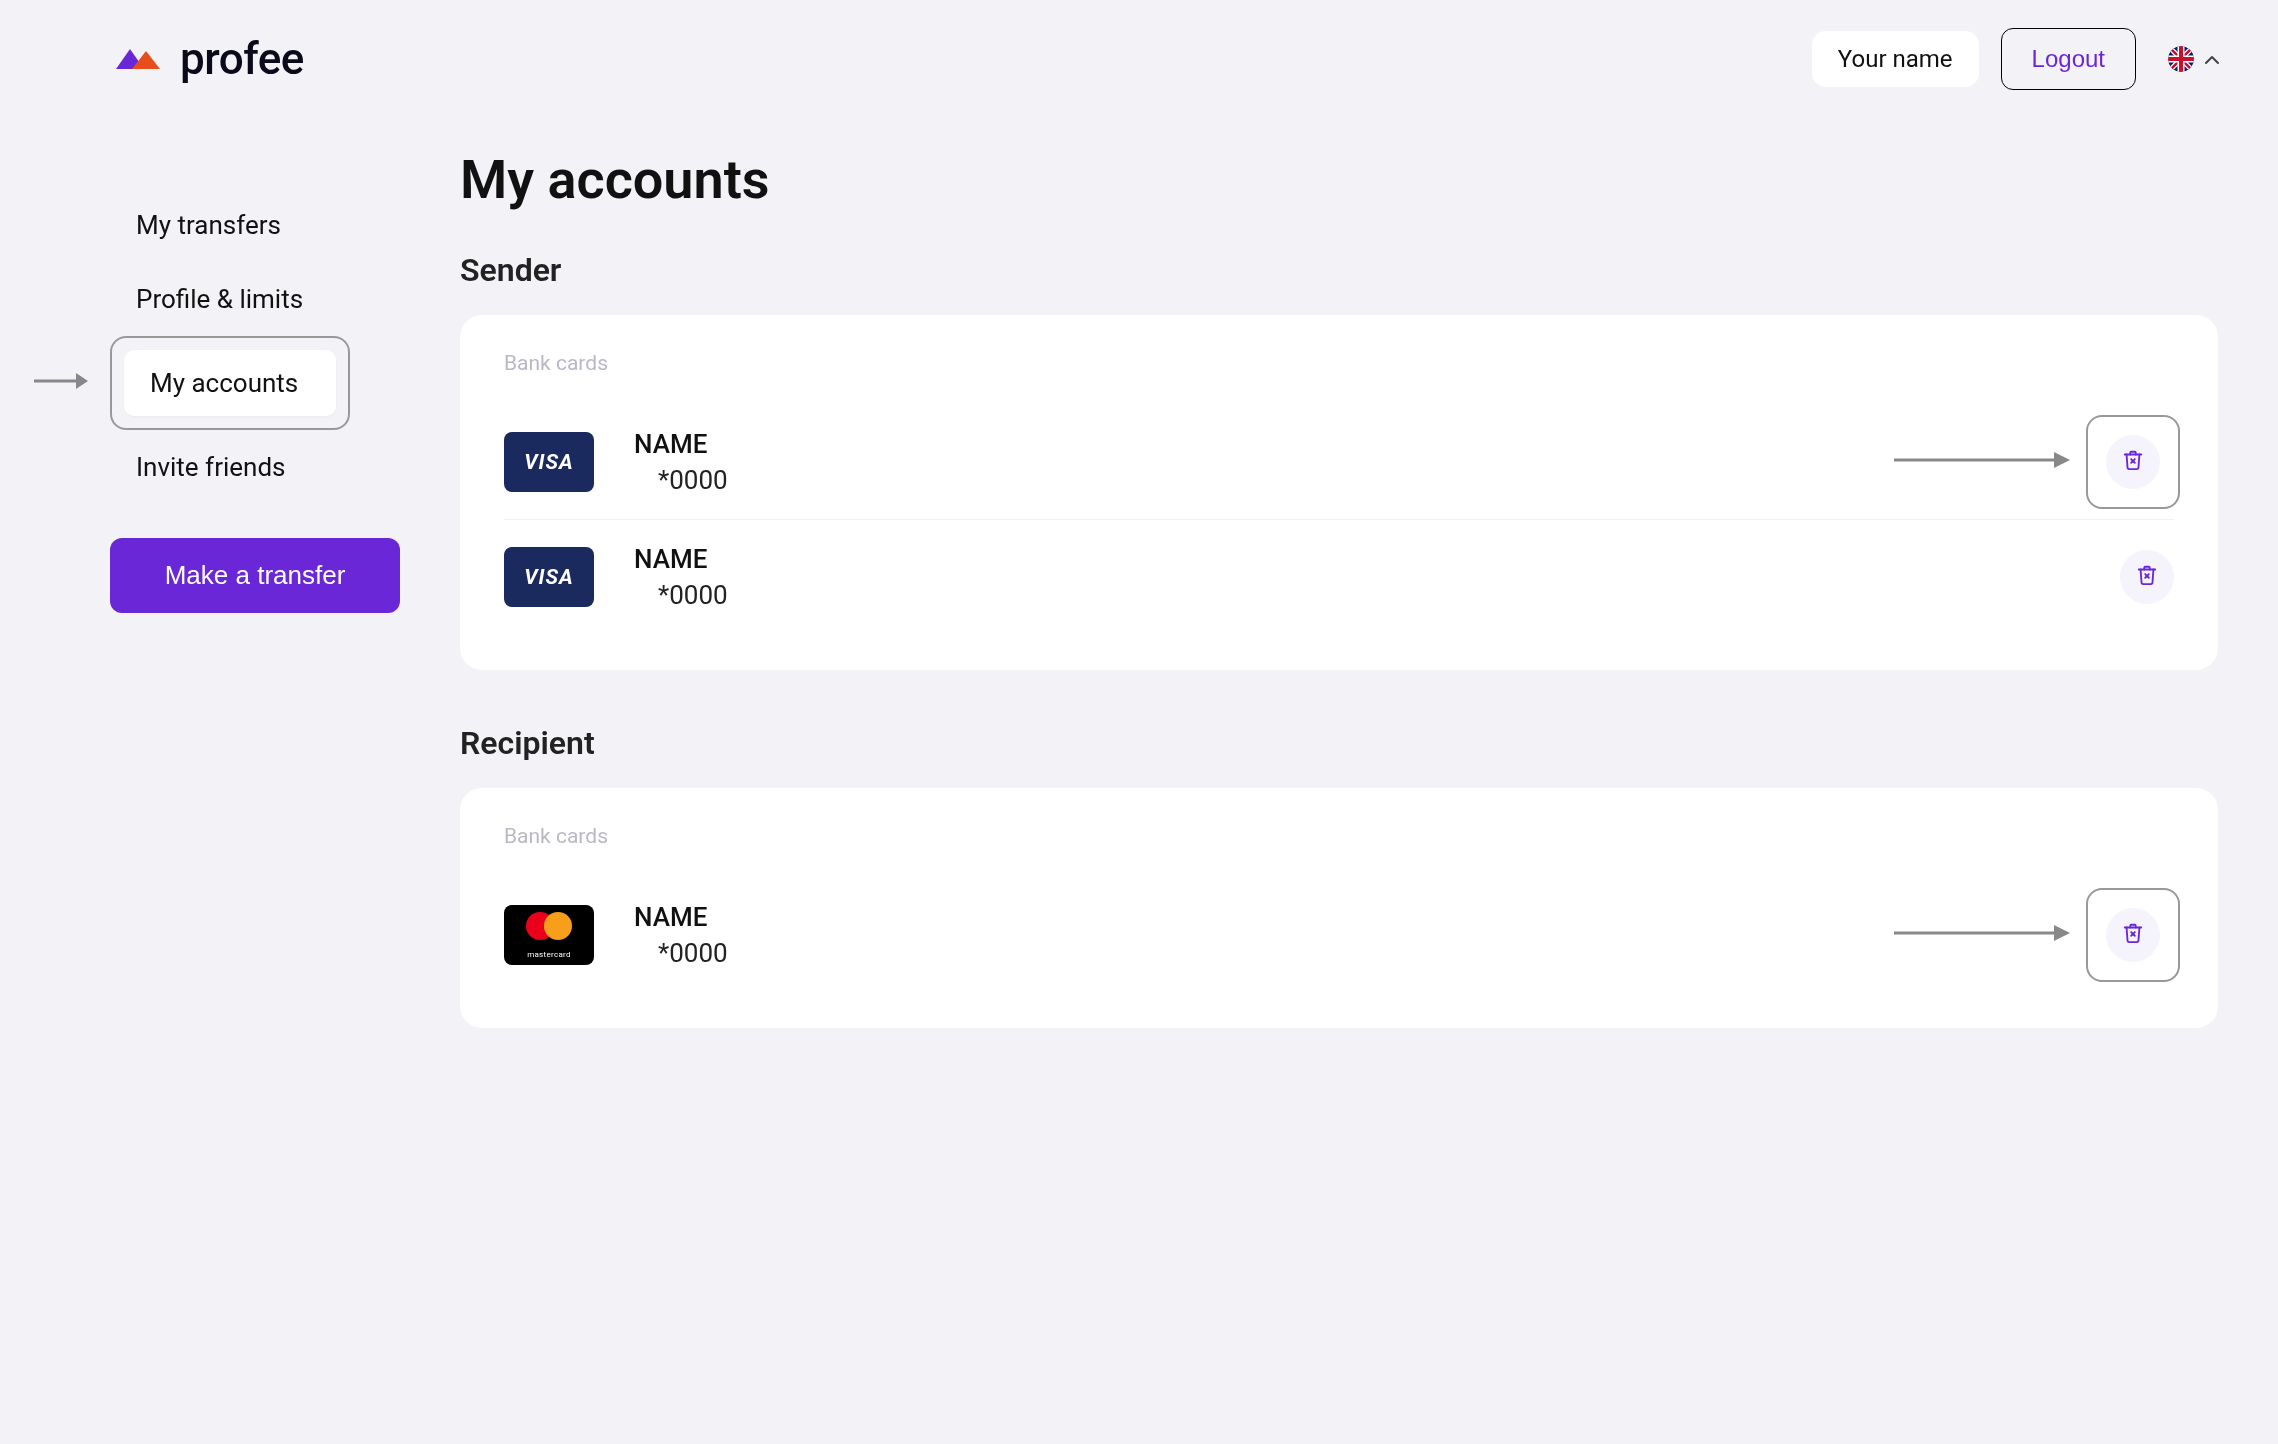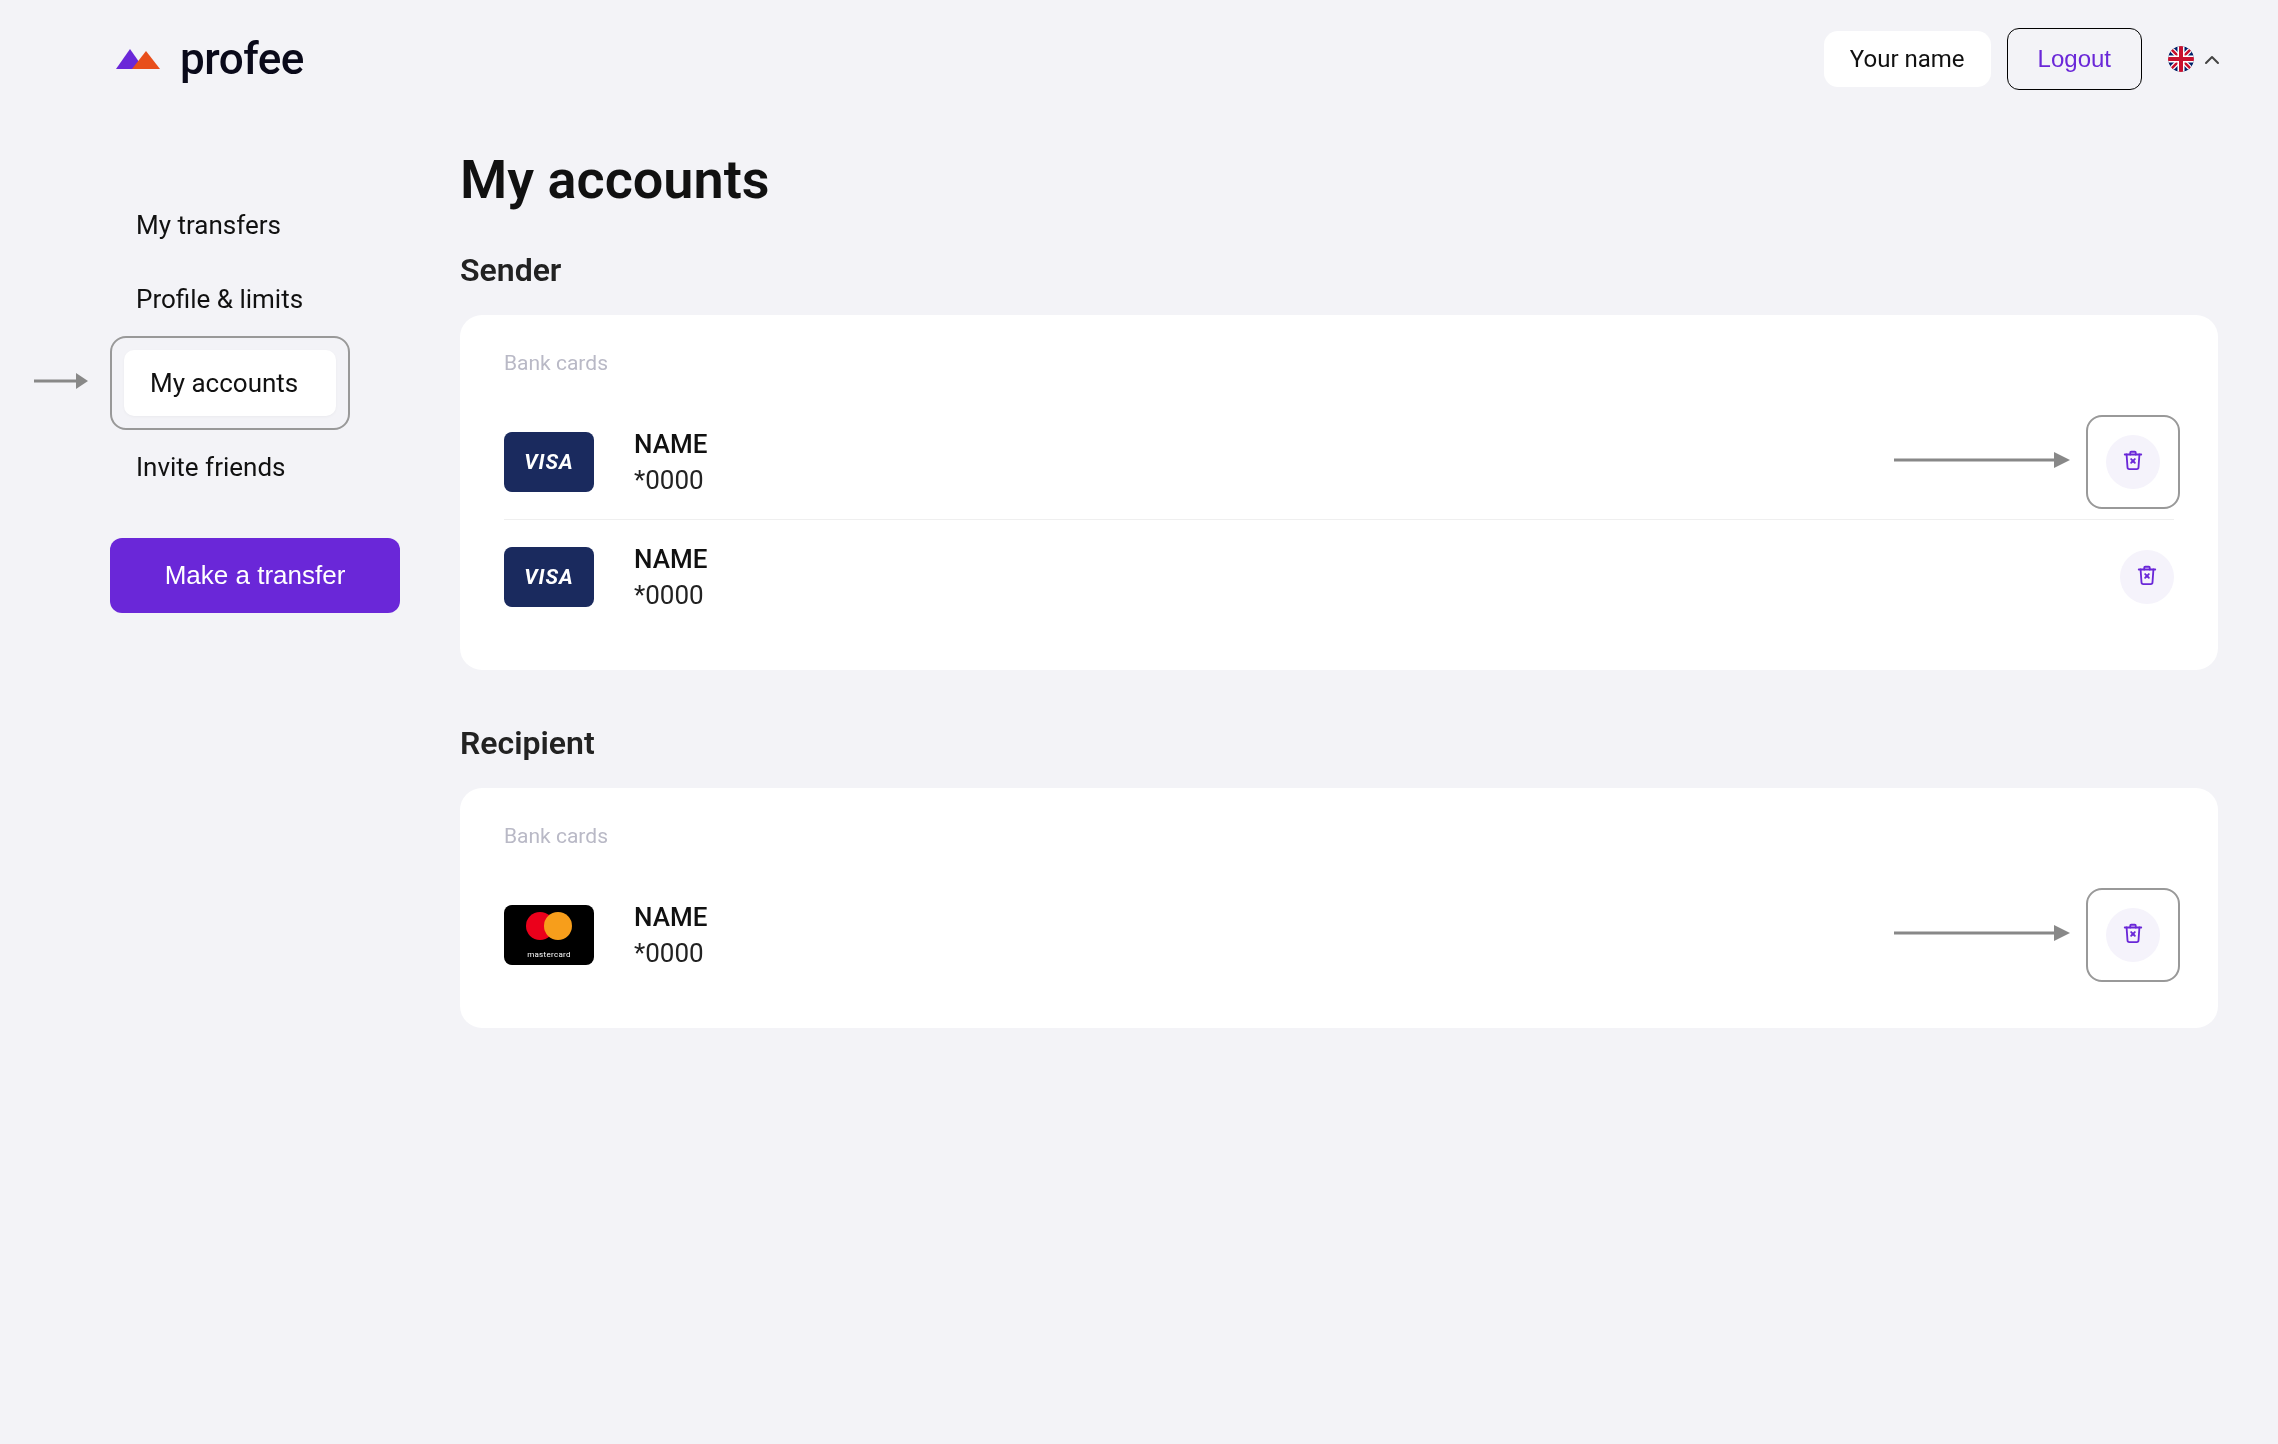--- a/index.html
+++ b/index.html
@@ -37,7 +37,7 @@
     .header-right {
       display: flex;
       align-items: center;
-      gap: 16px;
+      gap: 22px;
     }
     .user-pill {
       background: #fff;

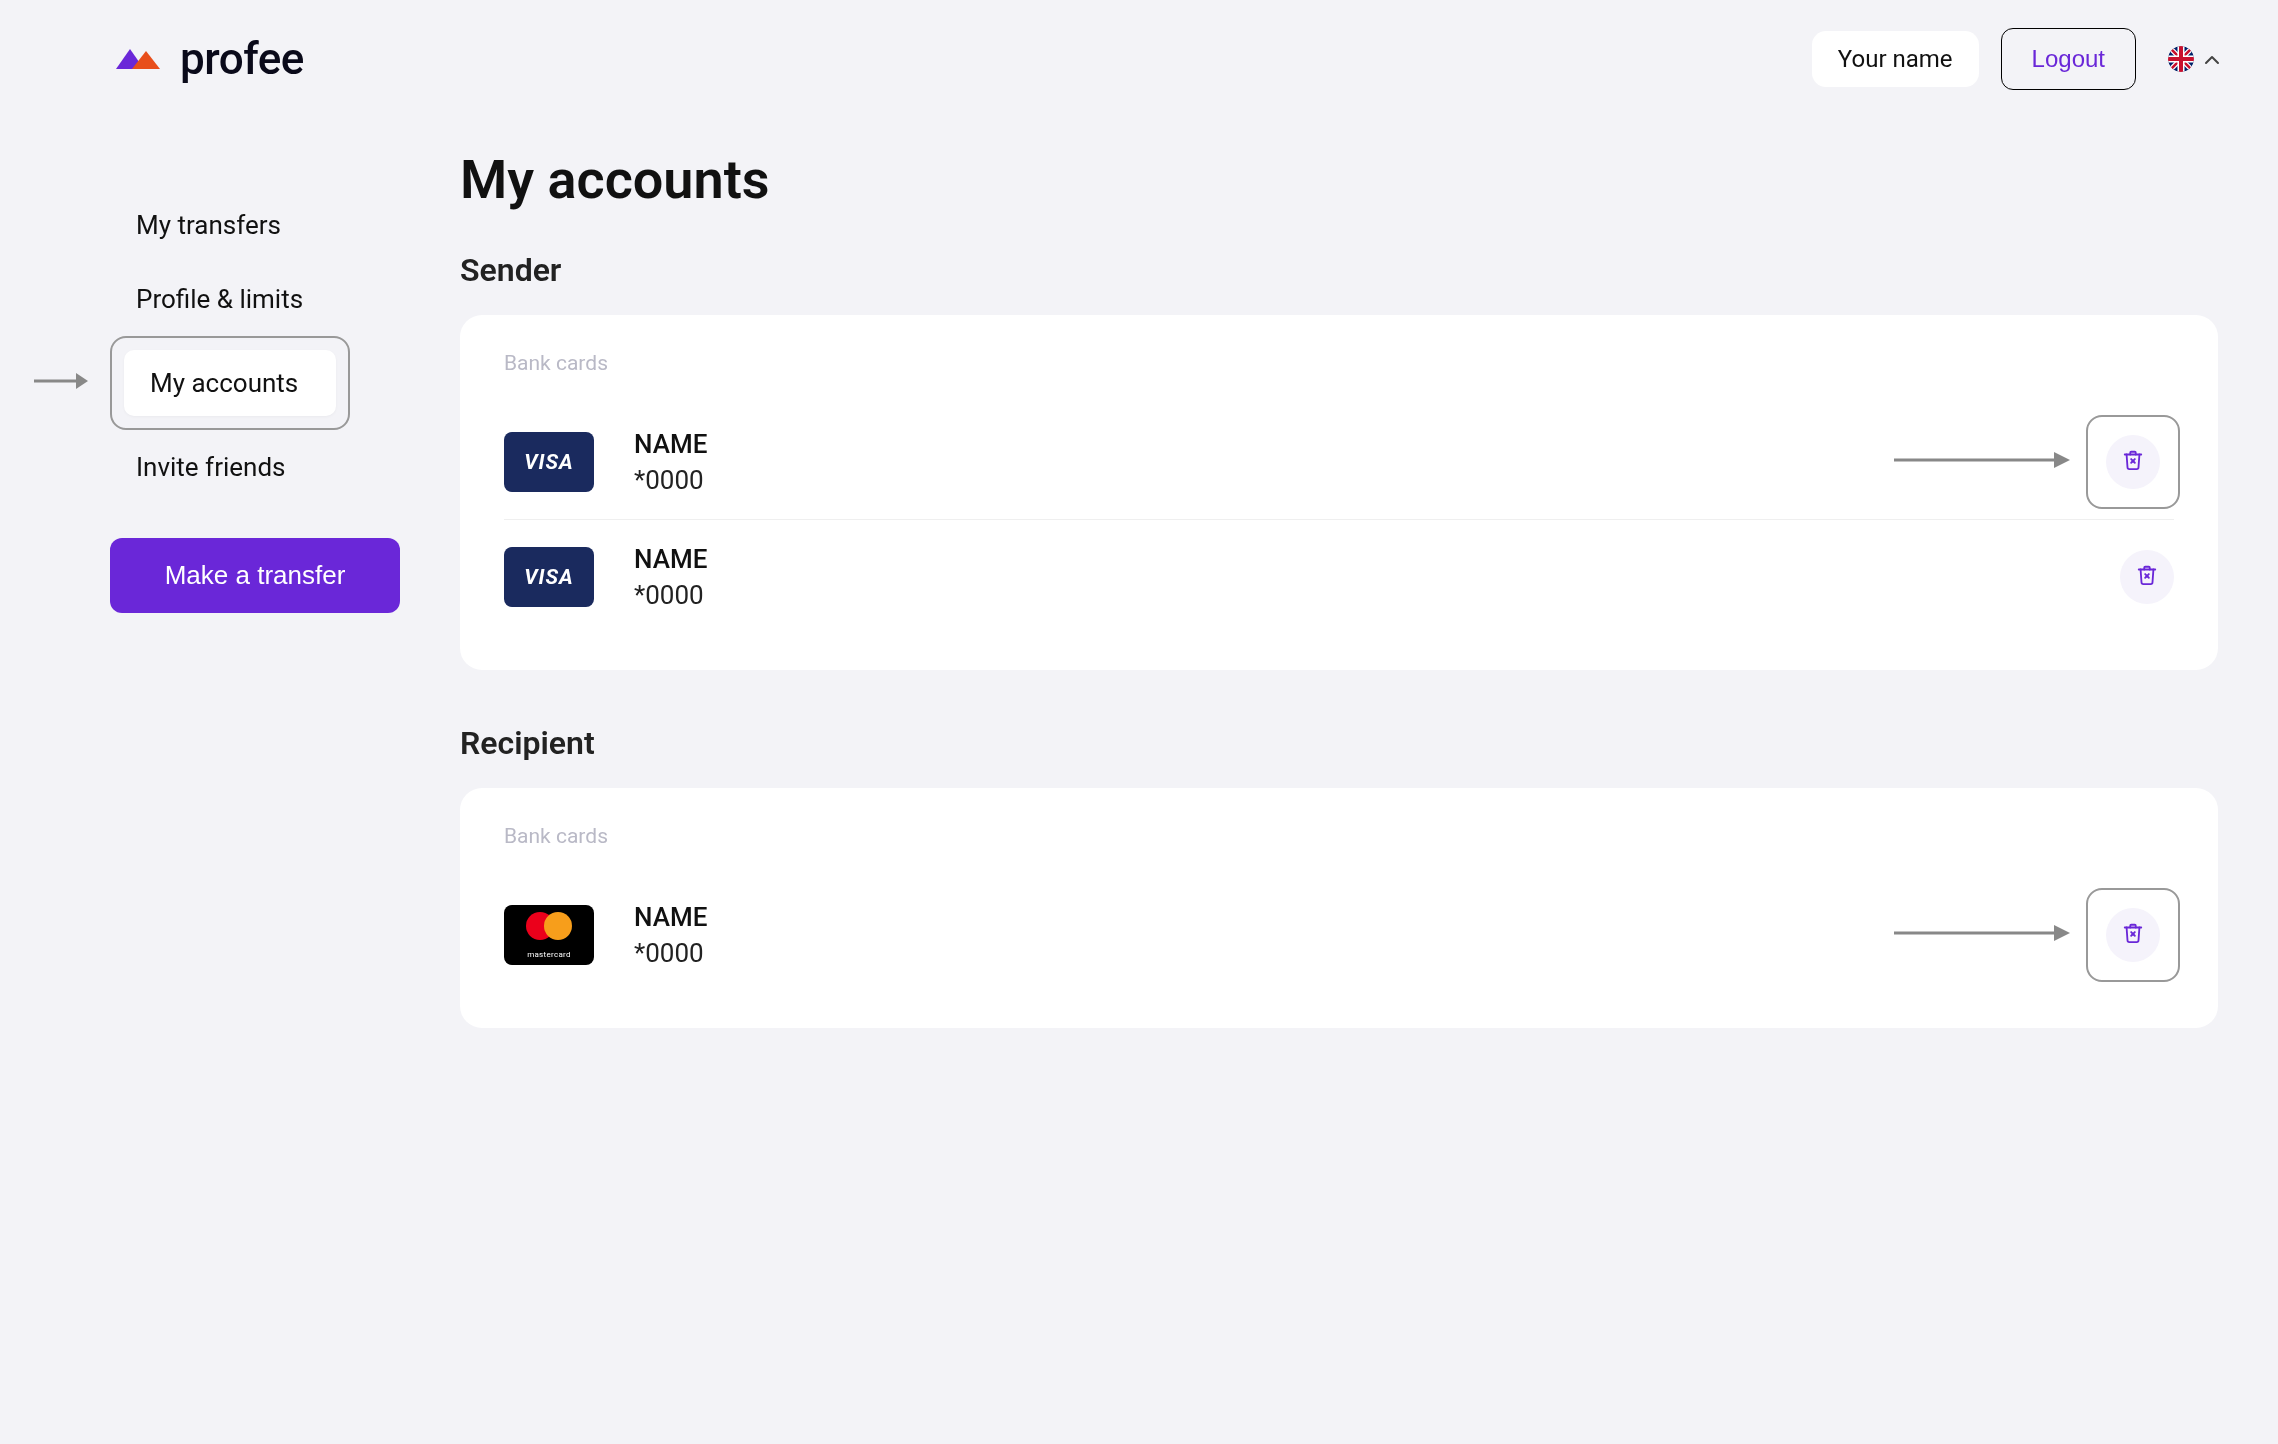--- a/index.html
+++ b/index.html
@@ -231,6 +231,7 @@
     .card-number {
       font-size: 26px;
       color: #222;
+      margin-left: 24px;
     }
     .delete-btn-wrap {
       margin-left: auto;

